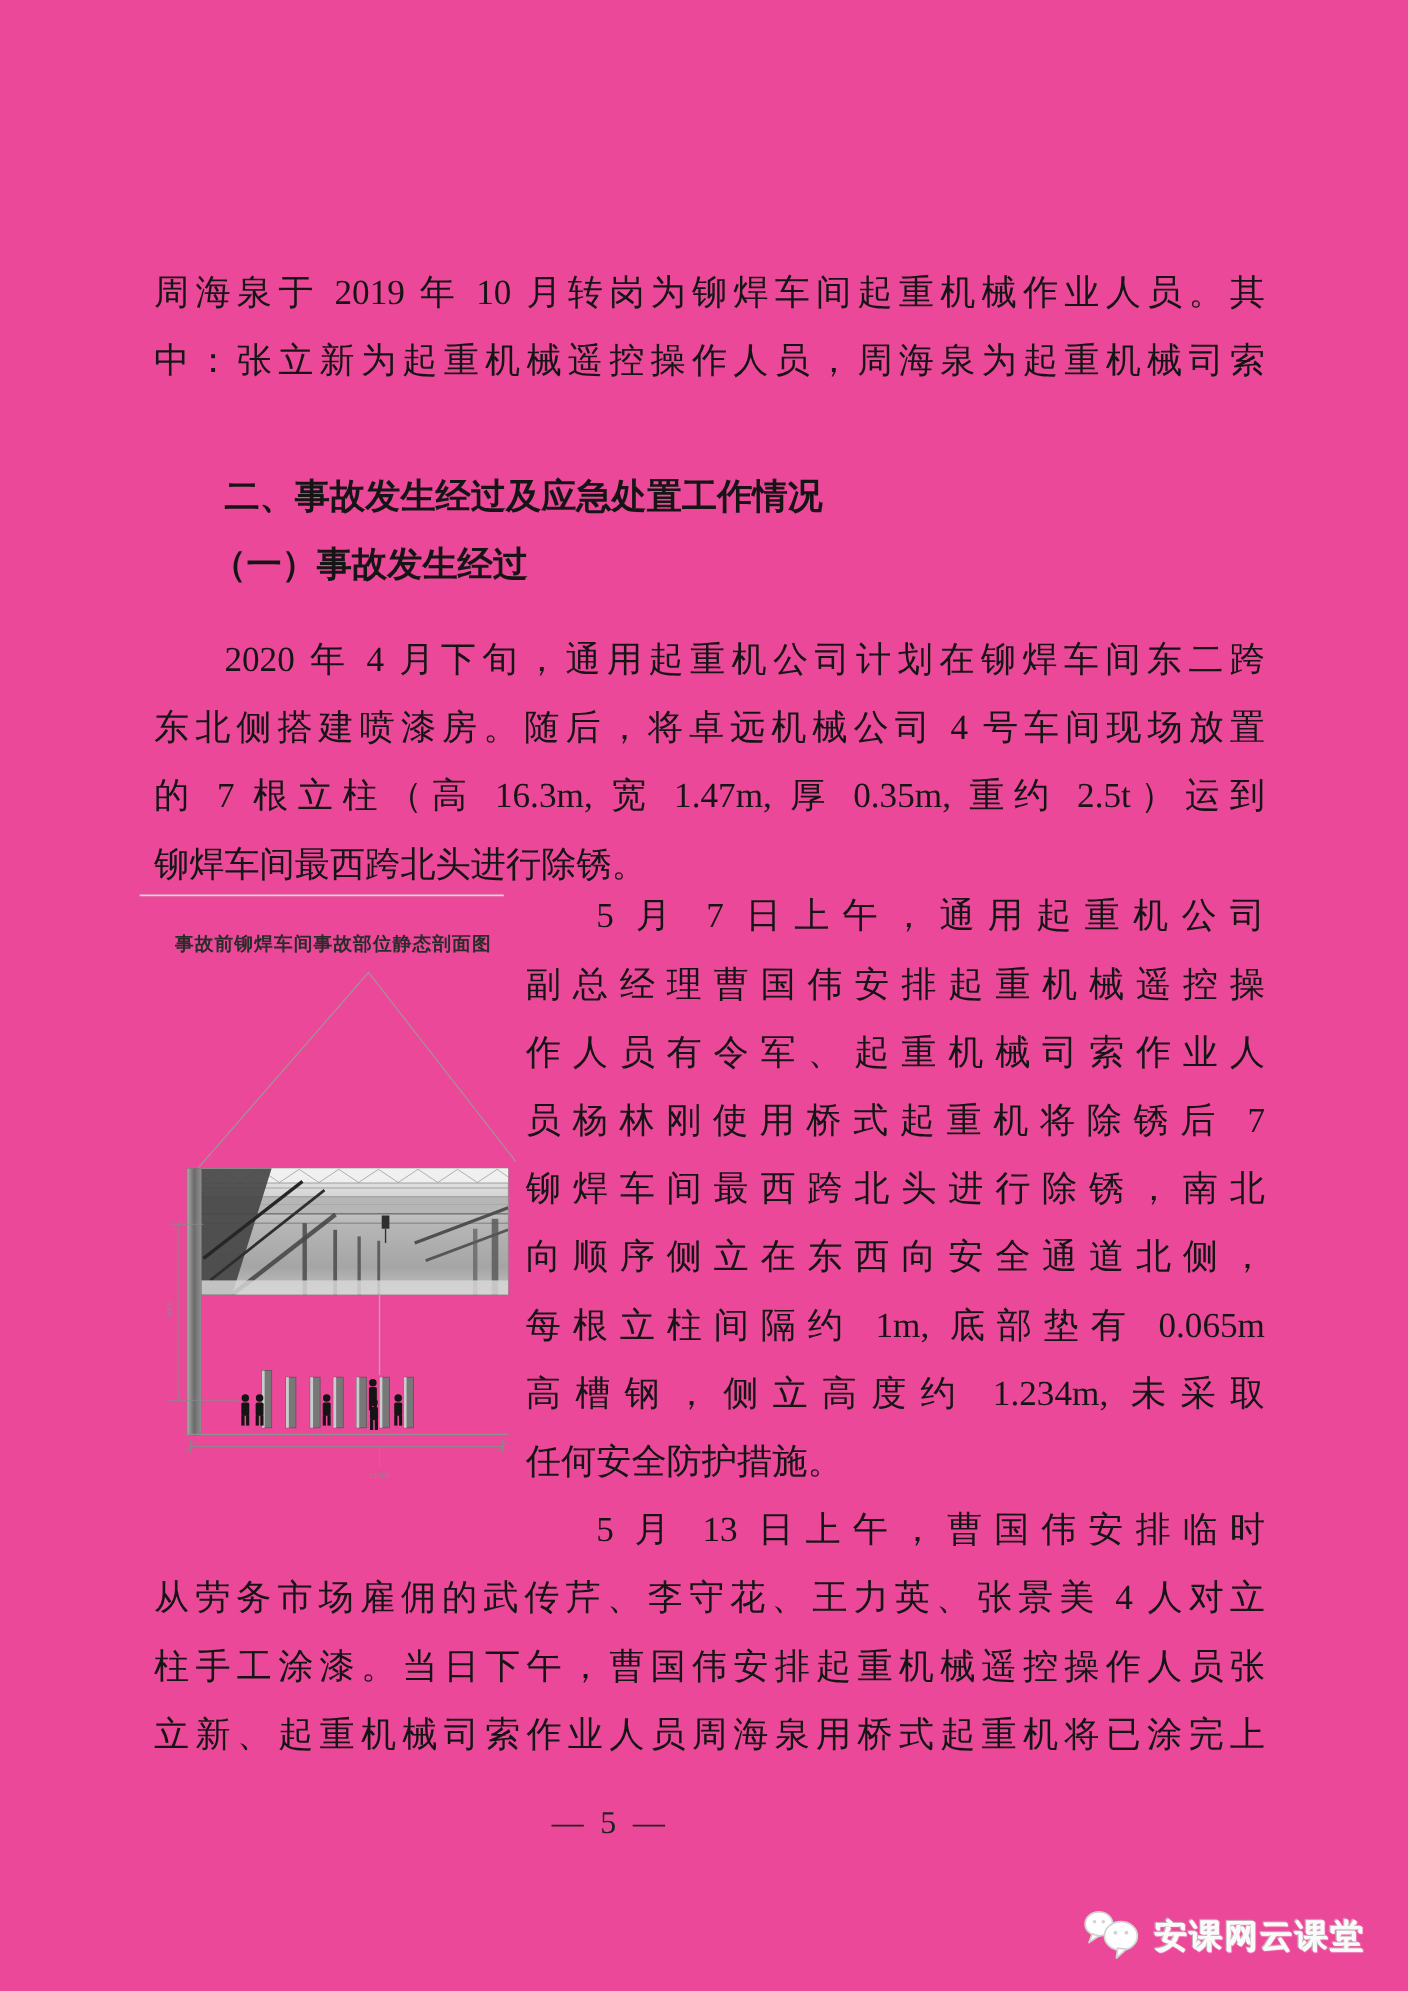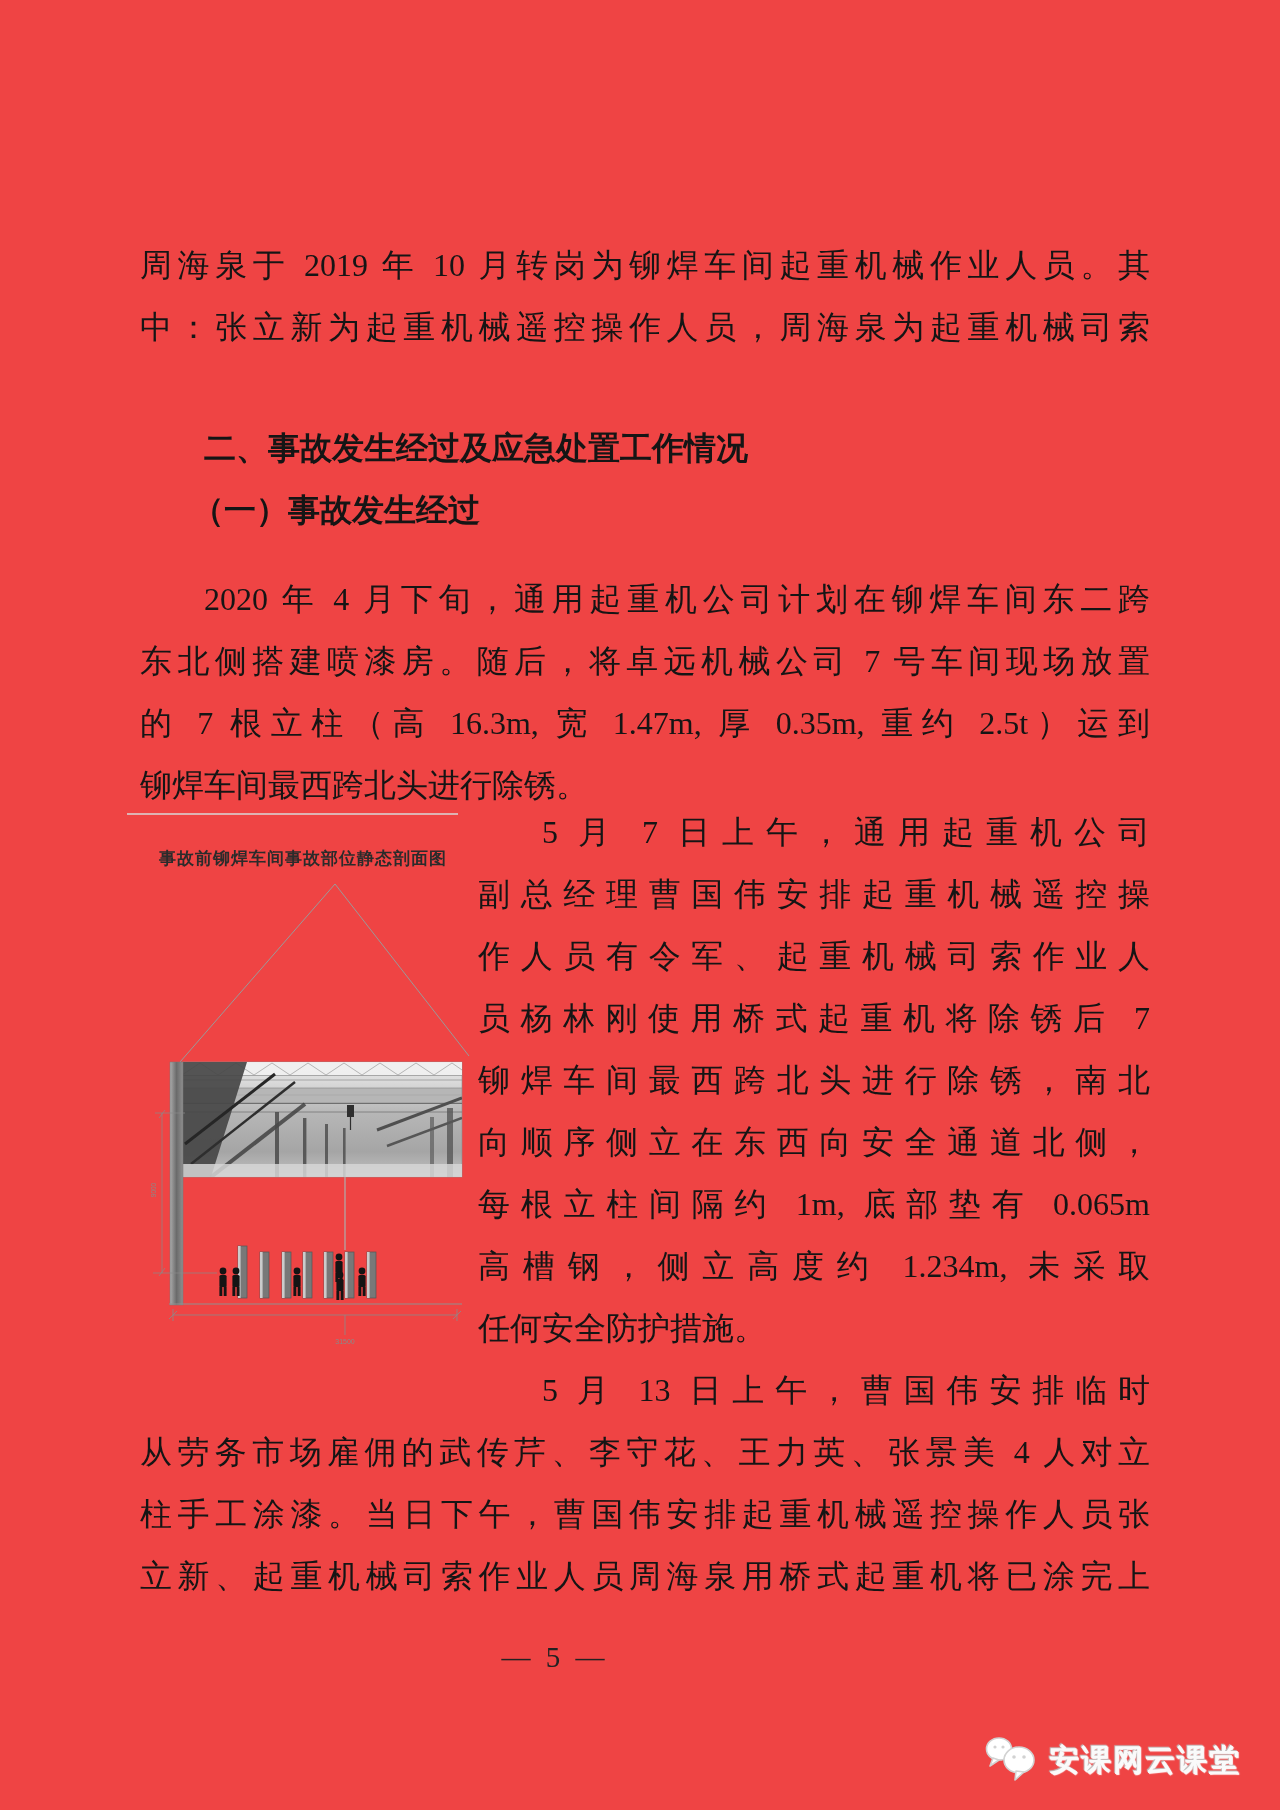--- a/index.html
+++ b/index.html
@@ -7,7 +7,7 @@
     position:relative;
     width:1280px;height:1810px;
     margin:0 auto;
-    background:#ef4444;
+    background:#ec4899;
     overflow:hidden;
     font-family:"Liberation Serif","DejaVu Serif",serif;
     color:#151515;

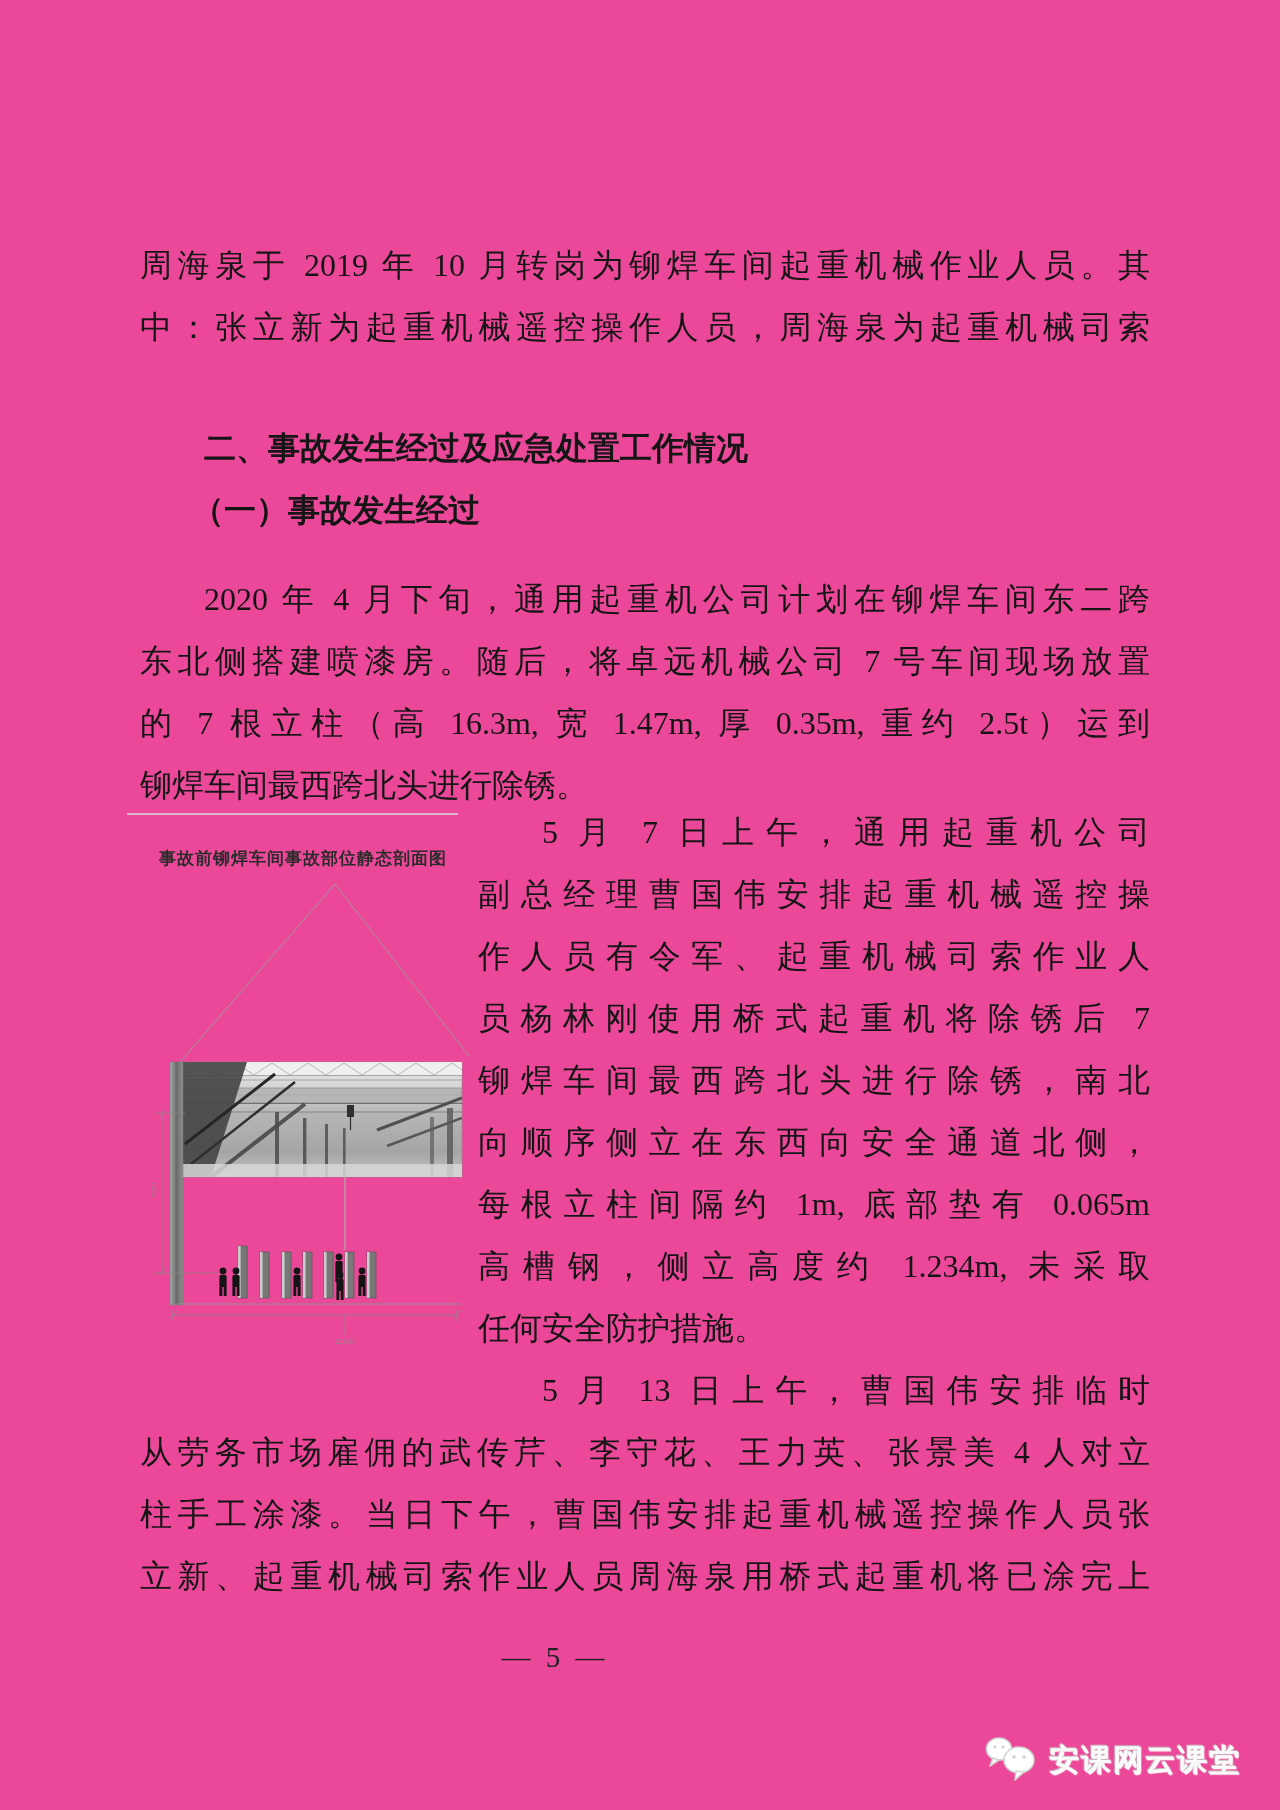--- a/index.html
+++ b/index.html
@@ -26,7 +26,7 @@
   }
   .indent{text-indent:64px;}
   .block{position:absolute;}
-  .bold{font-weight:bold;font-family:Liberation Mono, monospace;}
+  .bold{font-weight:bold;}
   .fullwidth{left:140px;width:1010px;}
   .rightcol{left:478px;width:672px;}
   .pageno{

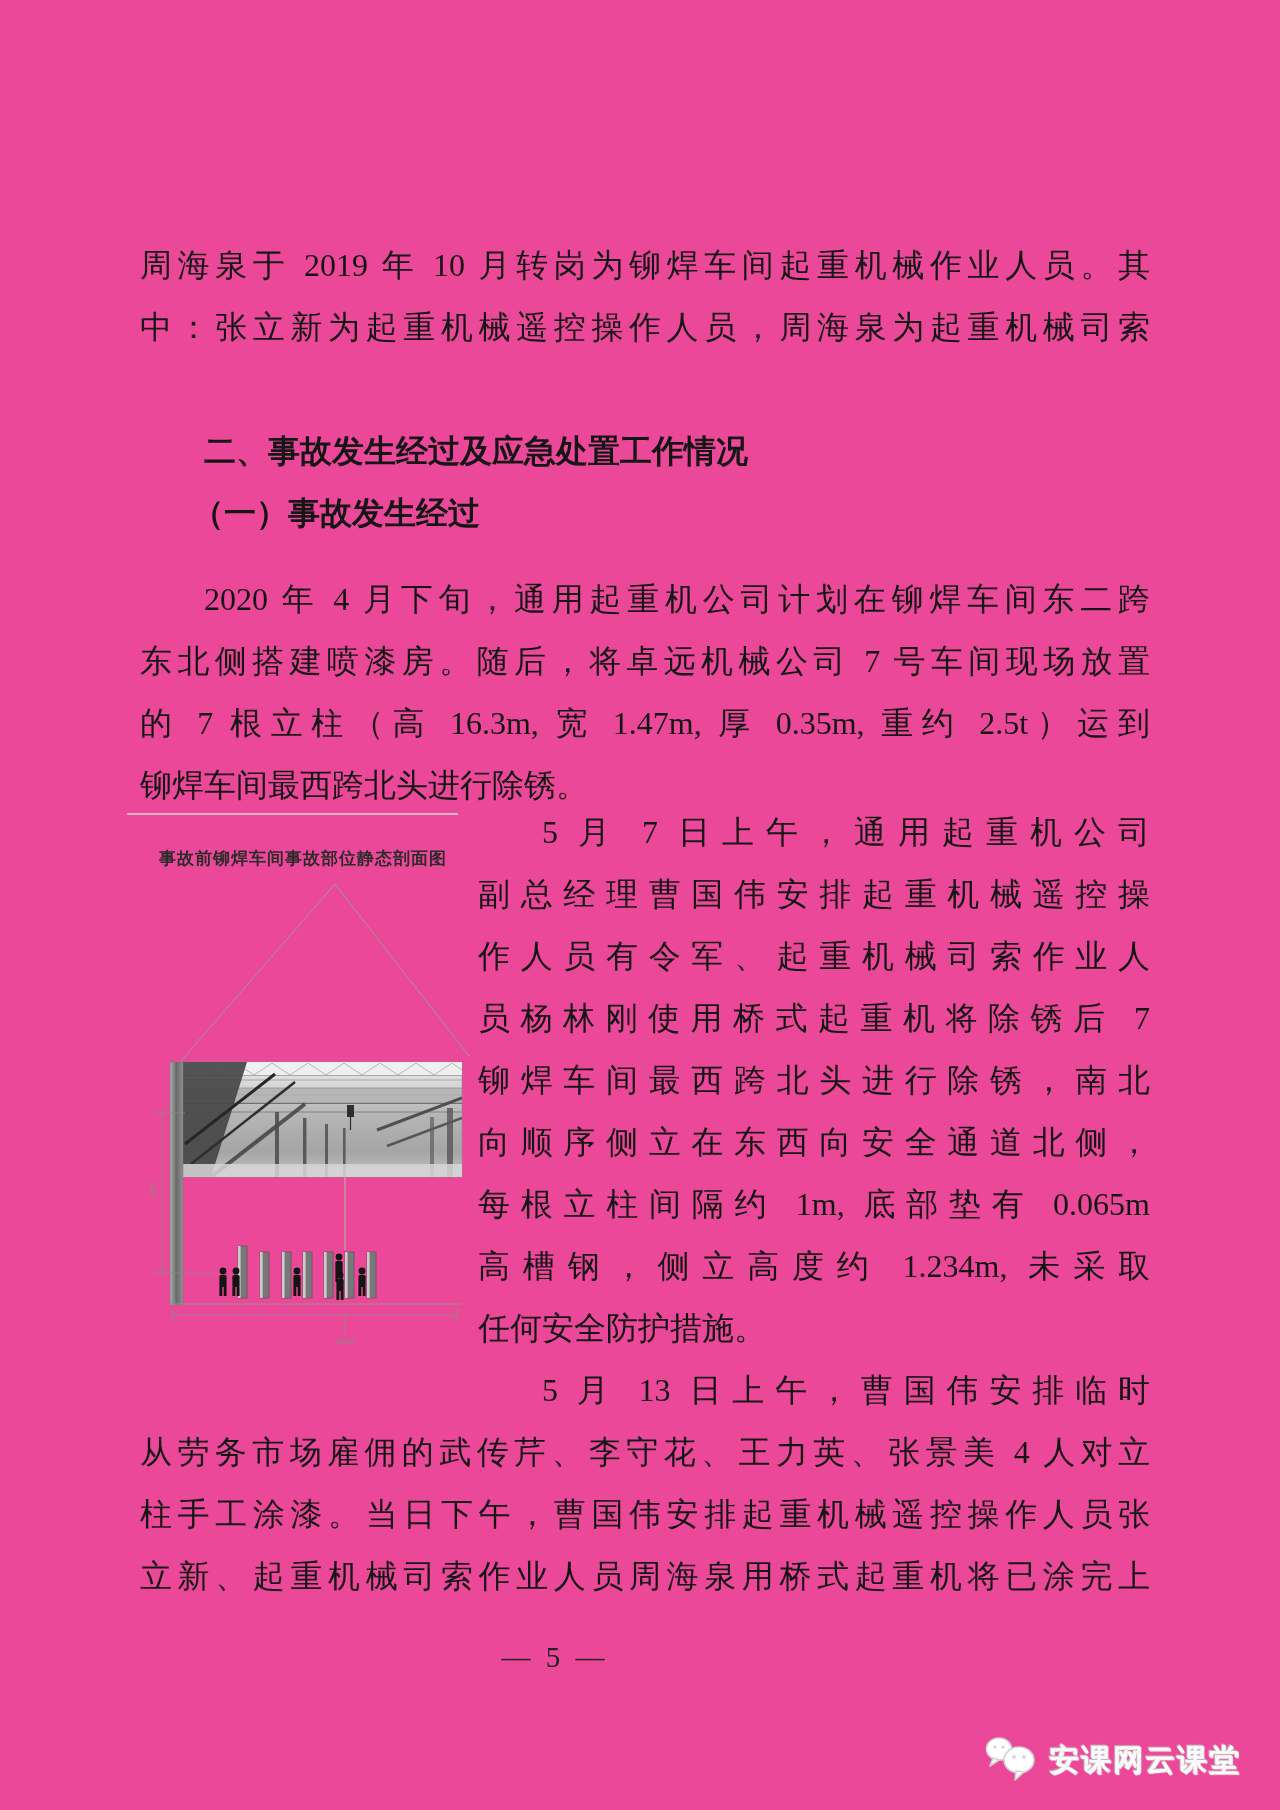--- a/index.html
+++ b/index.html
@@ -67,7 +67,7 @@
 
   <div class="block fullwidth" style="top:568px;">
     <div class="line just indent">2020 年 4 月下旬，通用起重机公司计划在铆焊车间东二跨</div>
-    <div class="line just">东北侧搭建喷漆房。随后，将卓远机械公司 7 号车间现场放置</div>
+    <div class="line just">东北侧搭建喷漆房。随后，将卓远机械公司 4 号车间现场放置</div>
     <div class="line just">的 7 根立柱（高 16.3m, 宽 1.47m, 厚 0.35m, 重约 2.5t）运到</div>
     <div class="line">铆焊车间最西跨北头进行除锈。</div>
   </div>

